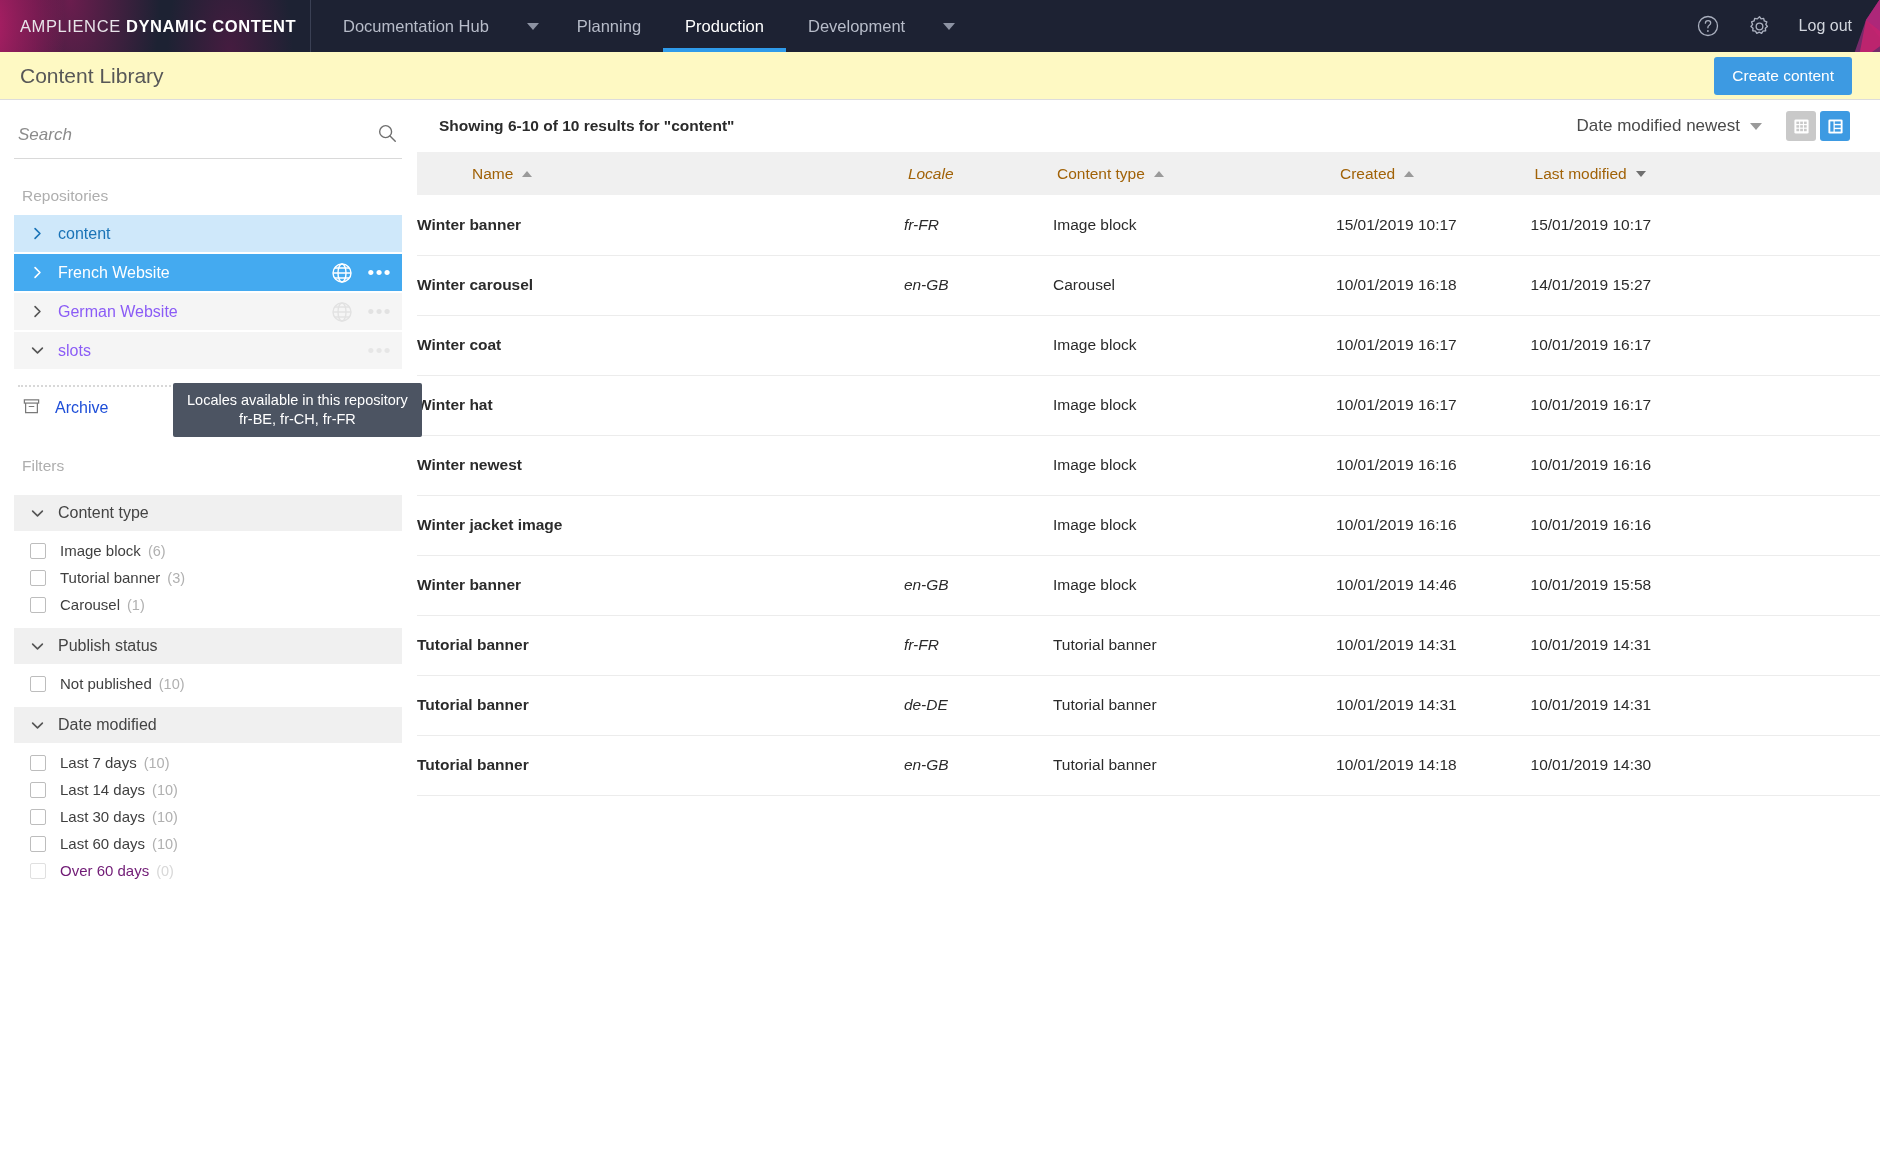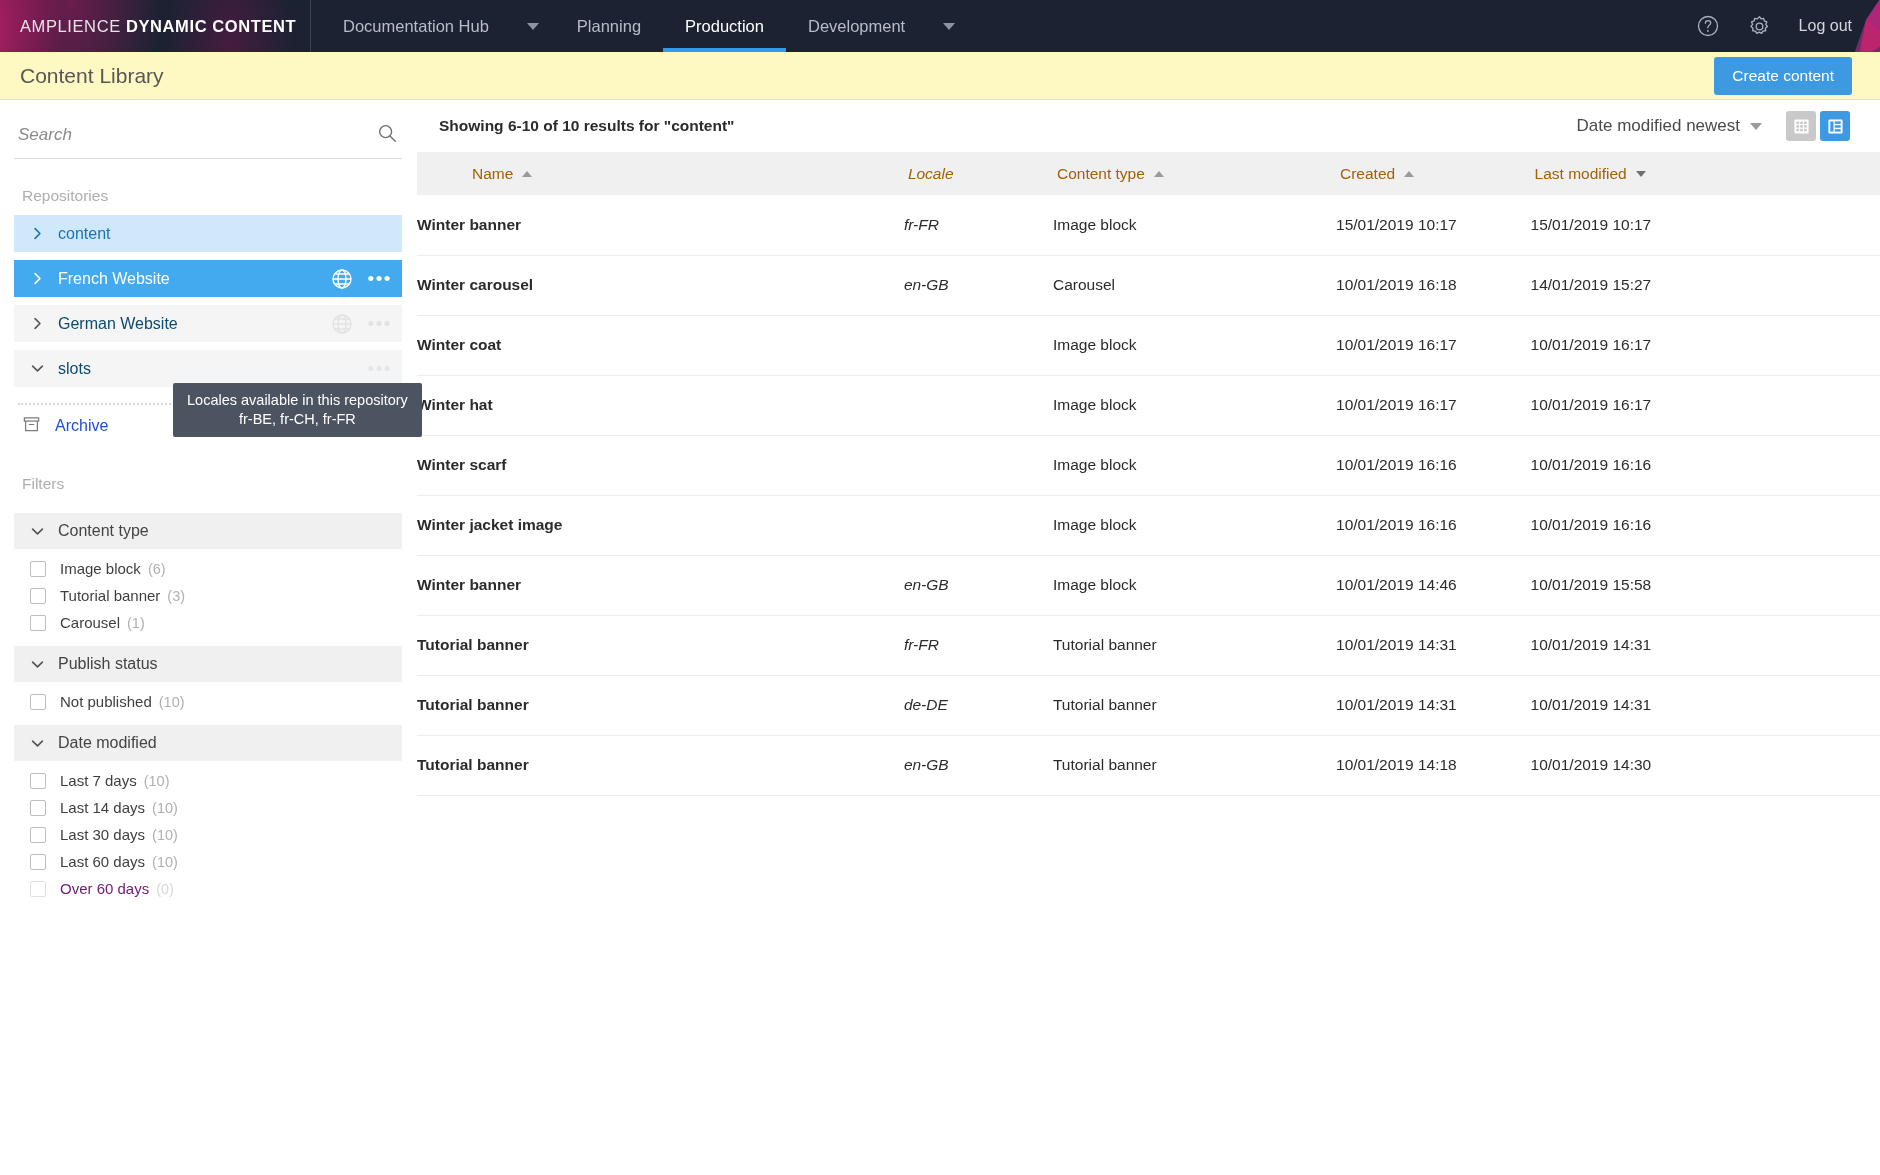--- a/index.html
+++ b/index.html
@@ -146,7 +146,7 @@
     color: #aeaeae; font-size: 15.5px;
     padding: 28px 4px 10px 8px;
   }
-  .repo-list { display: flex; flex-direction: column; gap: 8px; }
+  .repo-list { display: flex; flex-direction: column; gap: 2px; }
   .repo-row {
     display: flex; align-items: center;
     height: 37px;

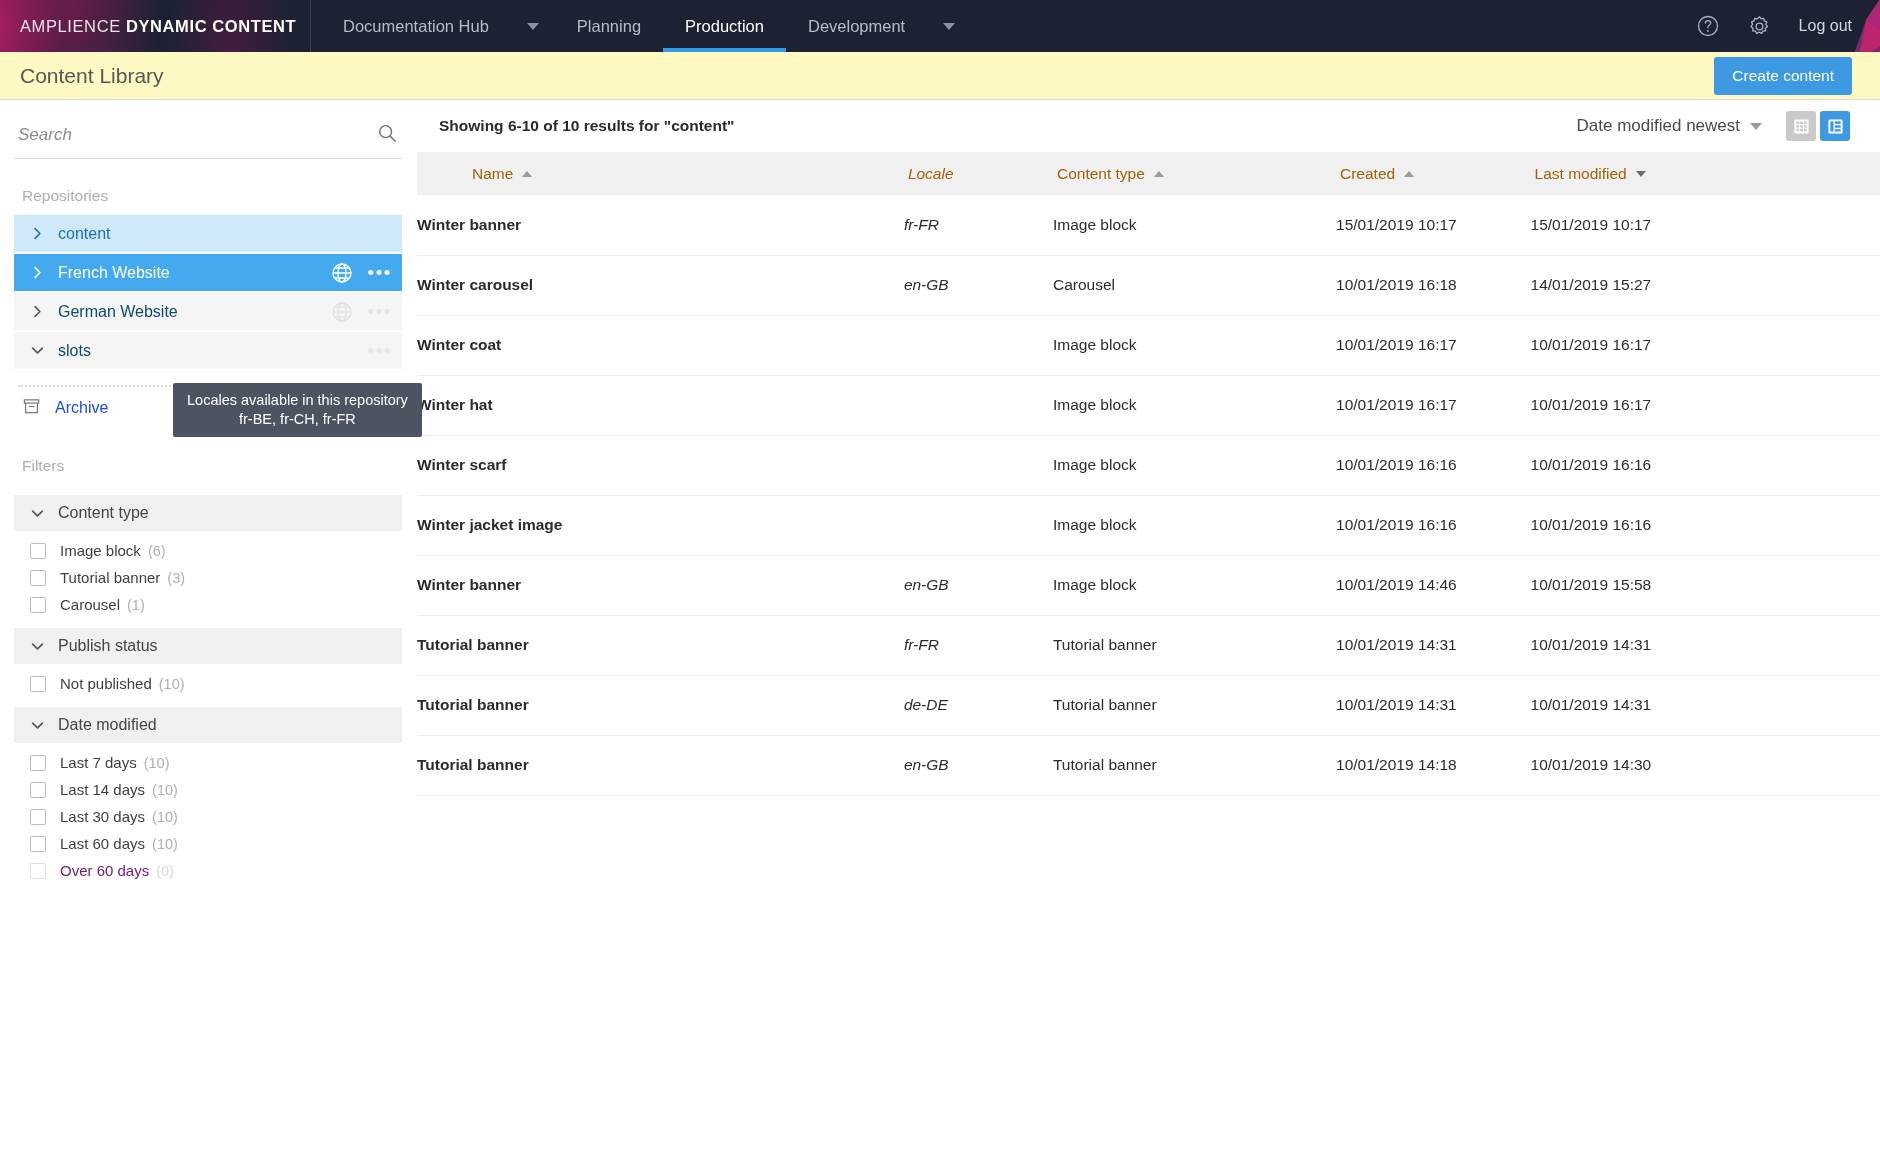--- a/index.html
+++ b/index.html
@@ -161,7 +161,7 @@
     width: 18px; display: flex; align-items: center; justify-content: center;
     margin-right: 12px;
   }
-  .repo-name { font-size: 16px; color: #0c4a6e; }
+  .repo-name { font-size: 16px; color: #8b5cf6; }
   .repo-row.light-sel .repo-name { color: #1a73b7; }
   .repo-row.sel .repo-name { color: #ffffff; }
   .repo-actions { margin-left: auto; display: flex; align-items: center; gap: 14px; }

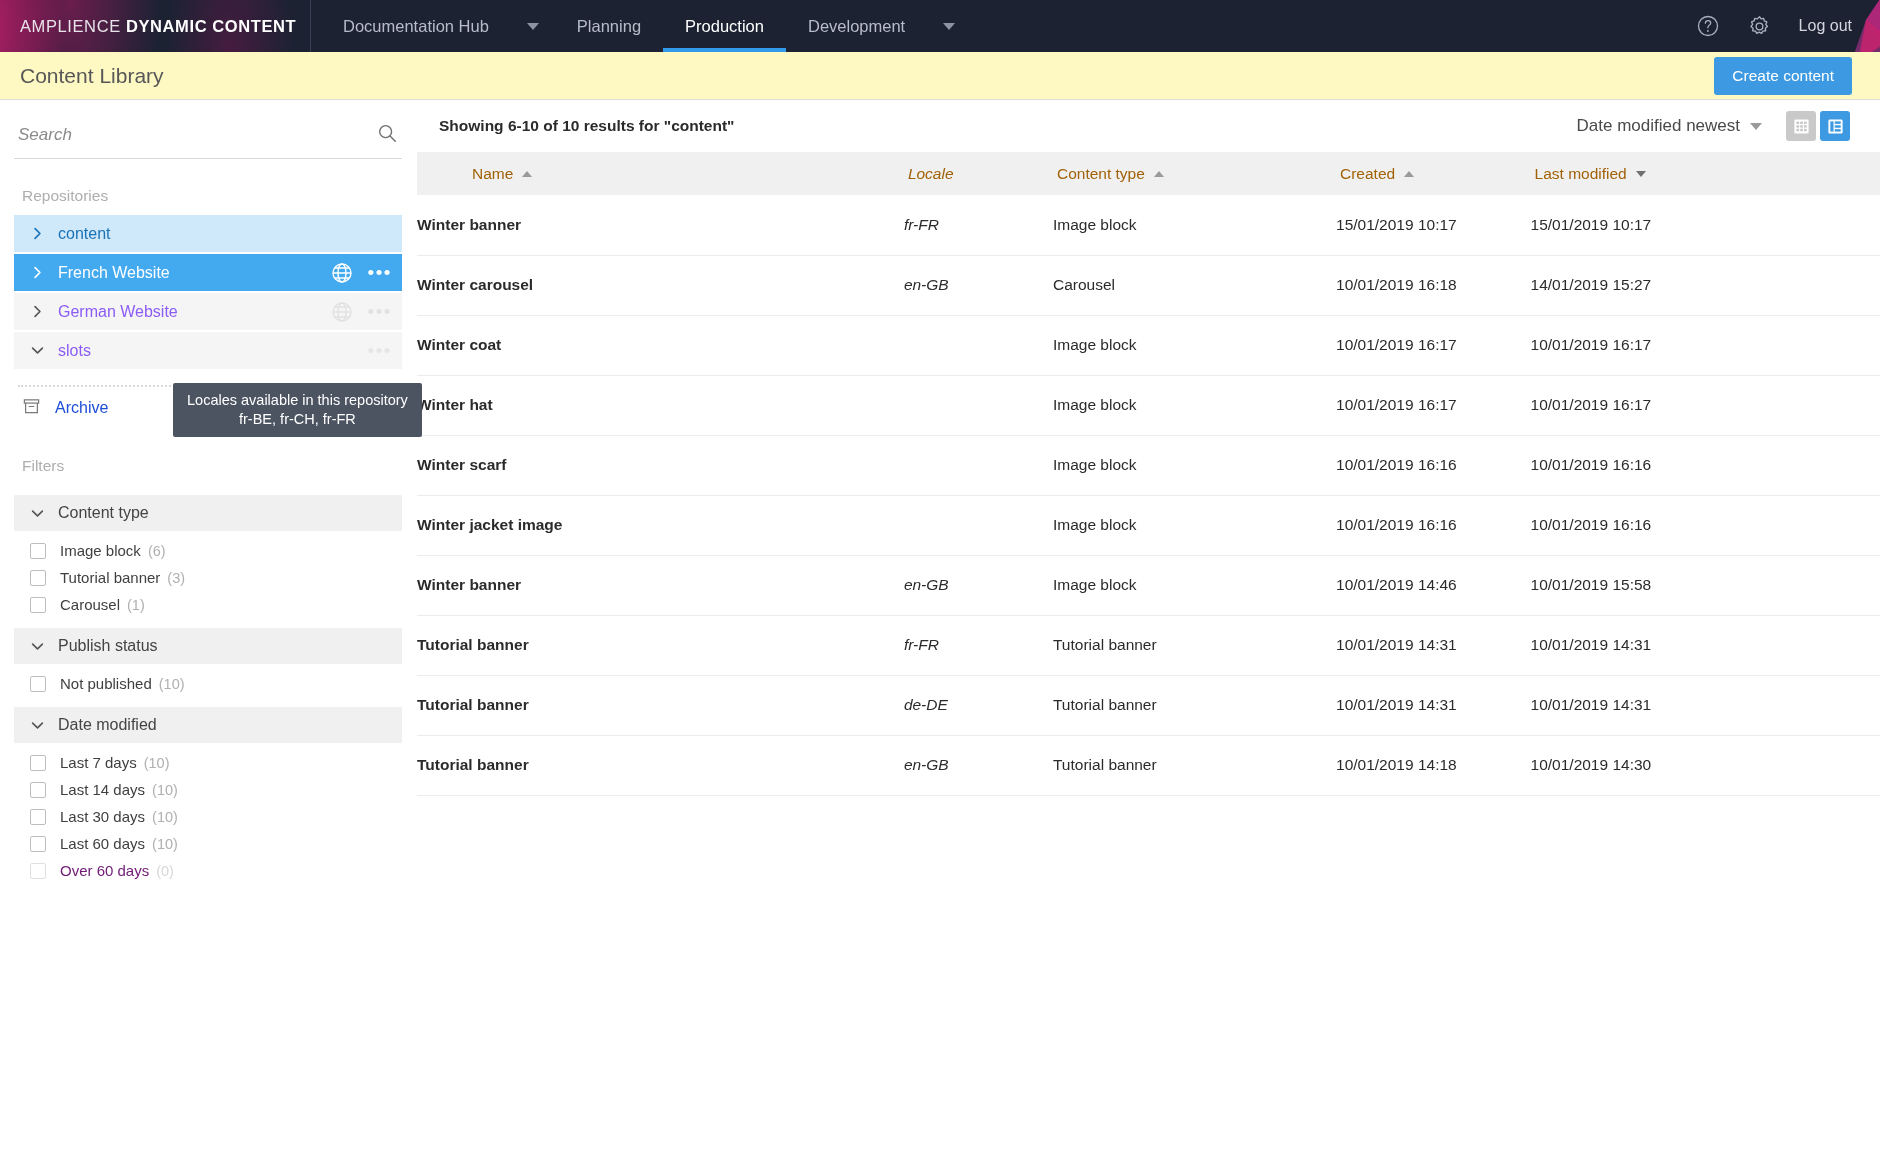--- a/index.html
+++ b/index.html
@@ -639,7 +639,7 @@
             <td class="w-mod col-pad">10/01/2019 16:17</td>
           </tr>
           <tr>
-            <td class="c-name w-name col-pad-name">Winter scarf</td>
+            <td class="c-name w-name col-pad-name">Winter newest</td>
             <td class="w-locale col-pad"></td>
             <td class="w-ctype col-pad">Image block</td>
             <td class="w-created col-pad">10/01/2019 16:16</td>

